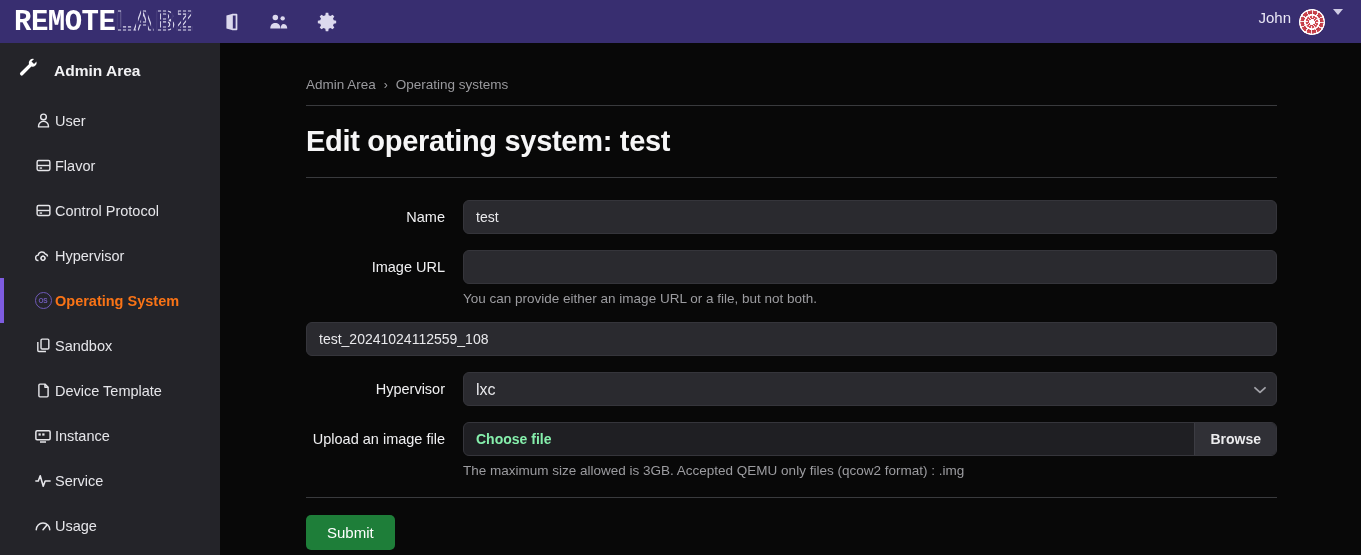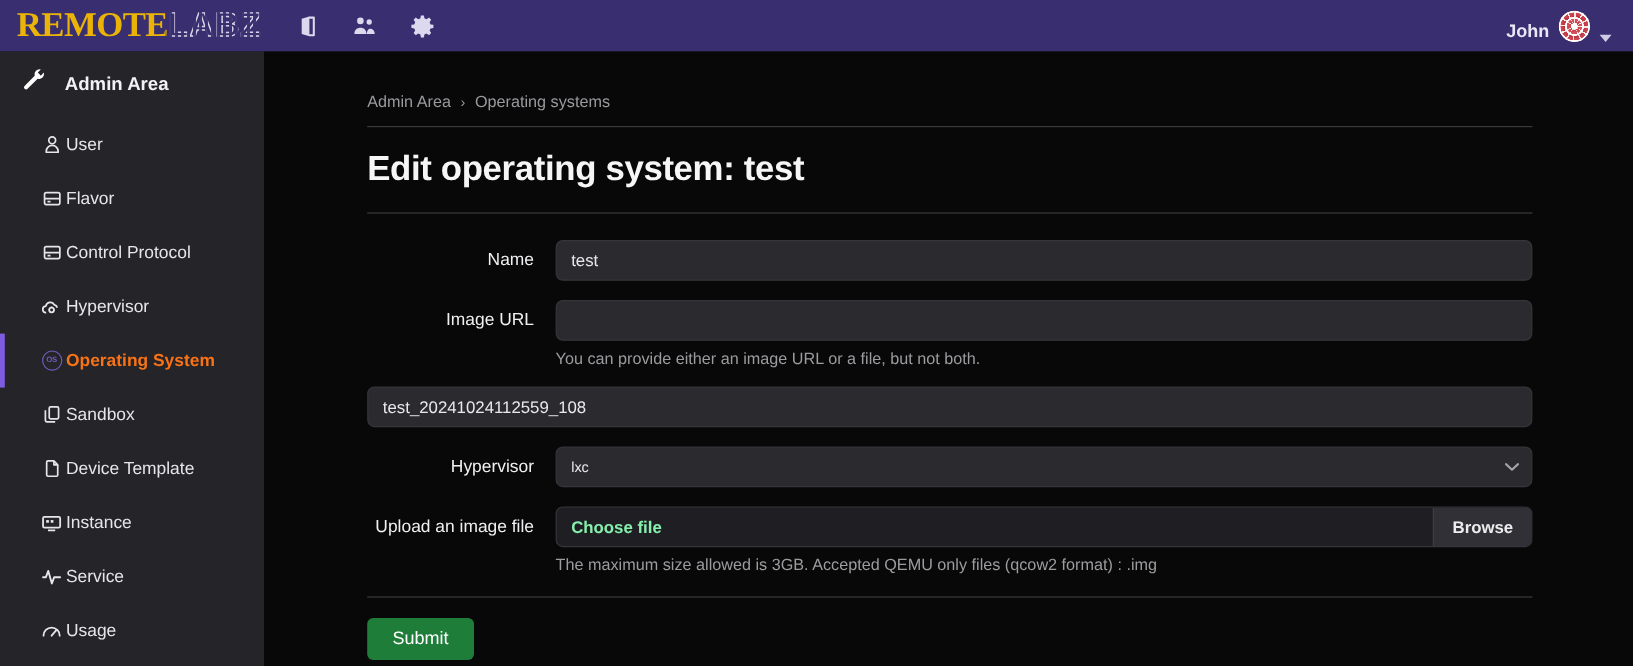--- a/index.html
+++ b/index.html
@@ -25,7 +25,7 @@
   }
   .logo-remote {
     font-size: 29px; font-weight: bold; letter-spacing: -0.5px;
-    color: #eab308; font-family: Liberation Serif, serif;
+    color: #ffffff; font-family: Liberation Mono, monospace;
   }
   .logo-labz {
     font-size: 28px; font-weight: bold; letter-spacing: 1px;

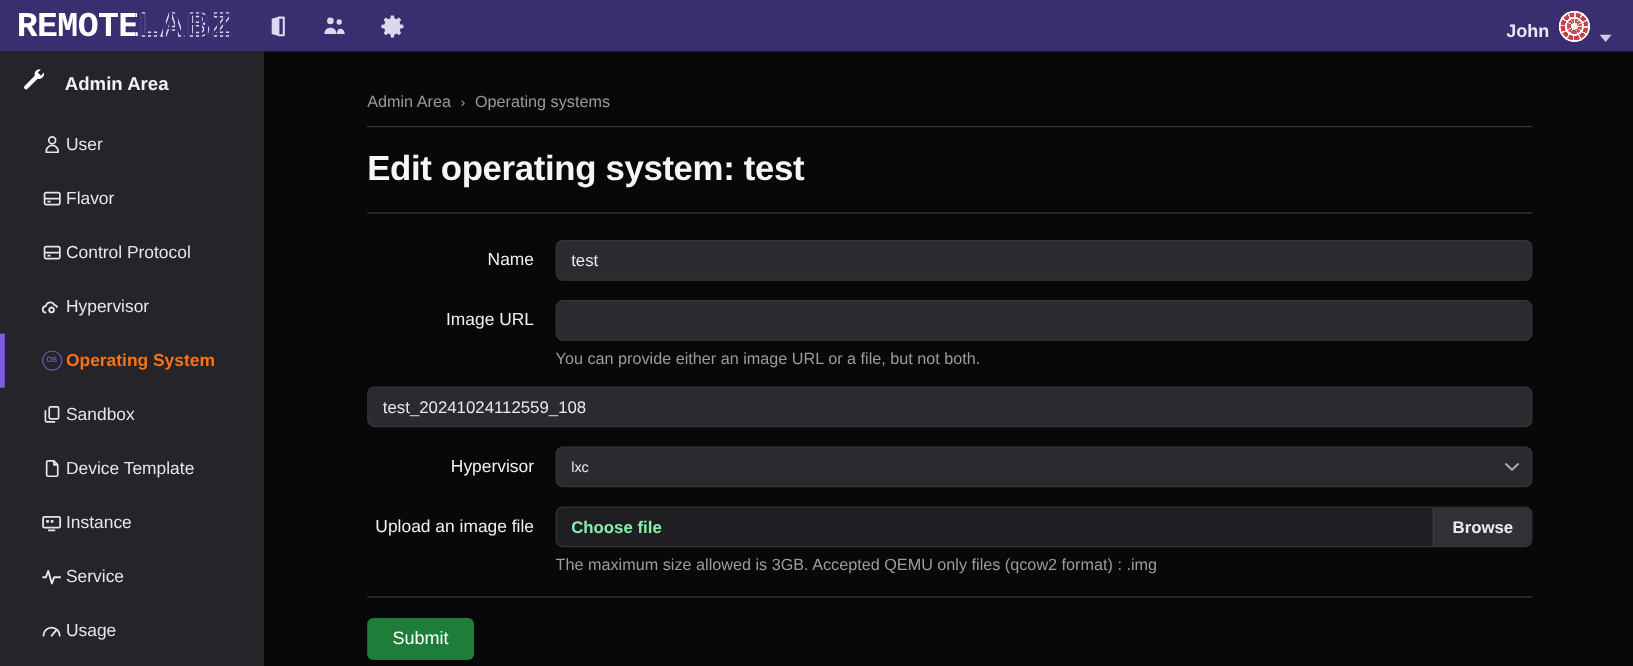--- a/index.html
+++ b/index.html
@@ -50,9 +50,8 @@
 
   .topbar-right {
     margin-left: auto; margin-right: 18px;
-    display: flex; align-items: flex-end; gap: 8px;
-    cursor: pointer;
-    font-weight: bold;
+    display: flex; align-items: flex-start; gap: 8px;
+    cursor: pointer;
   }
   .user-name { color: #e9e7f5; font-size: 15px; }
   .avatar {

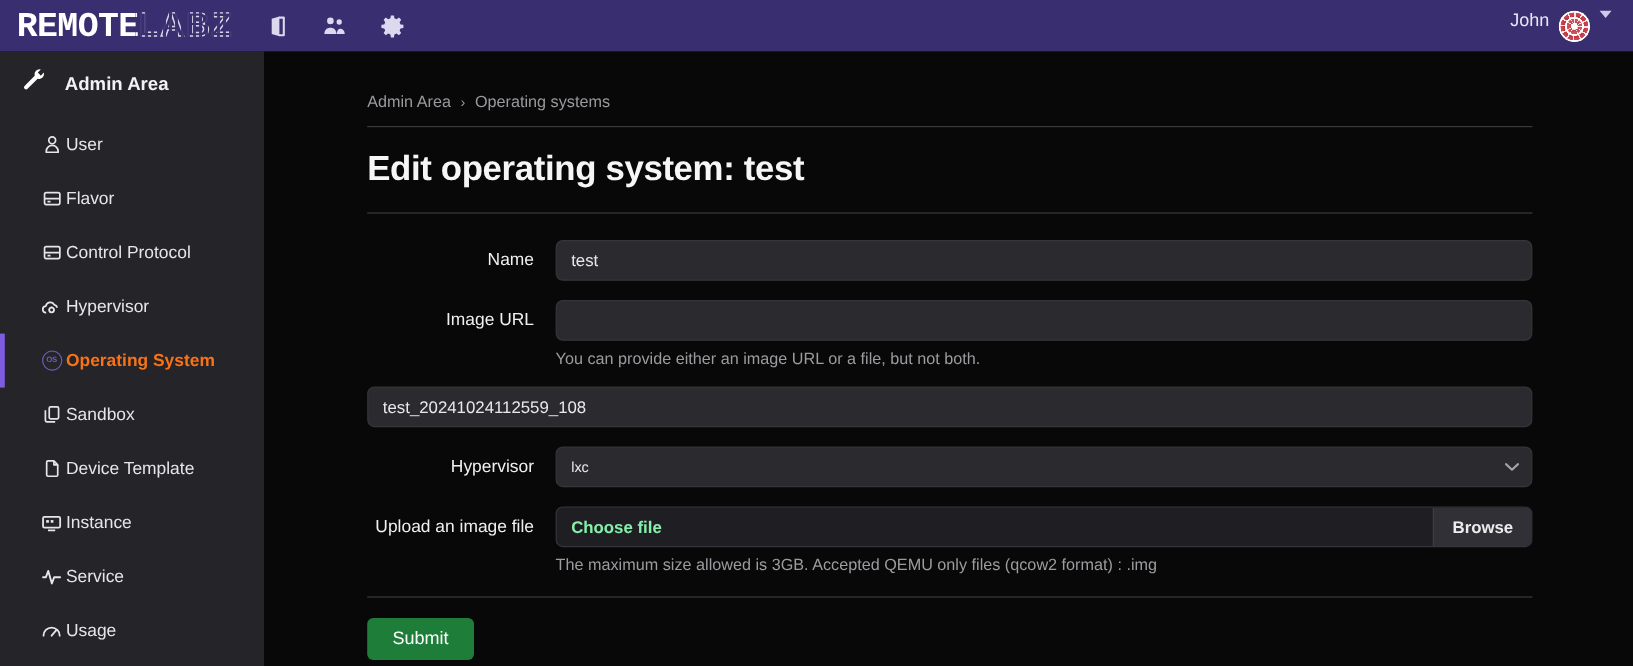--- a/index.html
+++ b/index.html
@@ -165,7 +165,7 @@
     border: 1px solid #35353b;
     border-radius: 6px;
     color: #e9e9ec;
-    font-size: 12px;
+    font-size: 16px;
     font-family: "Liberation Sans", sans-serif;
     padding: 0 30px 0 12px;
     outline: none;

